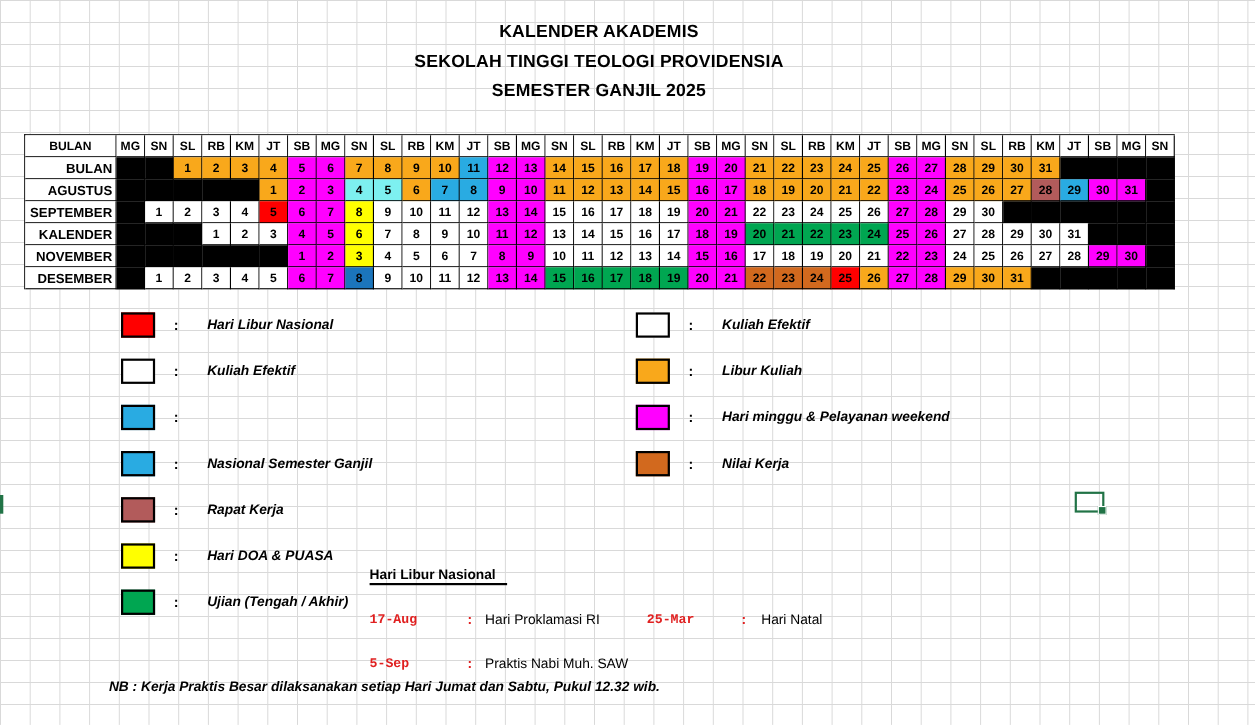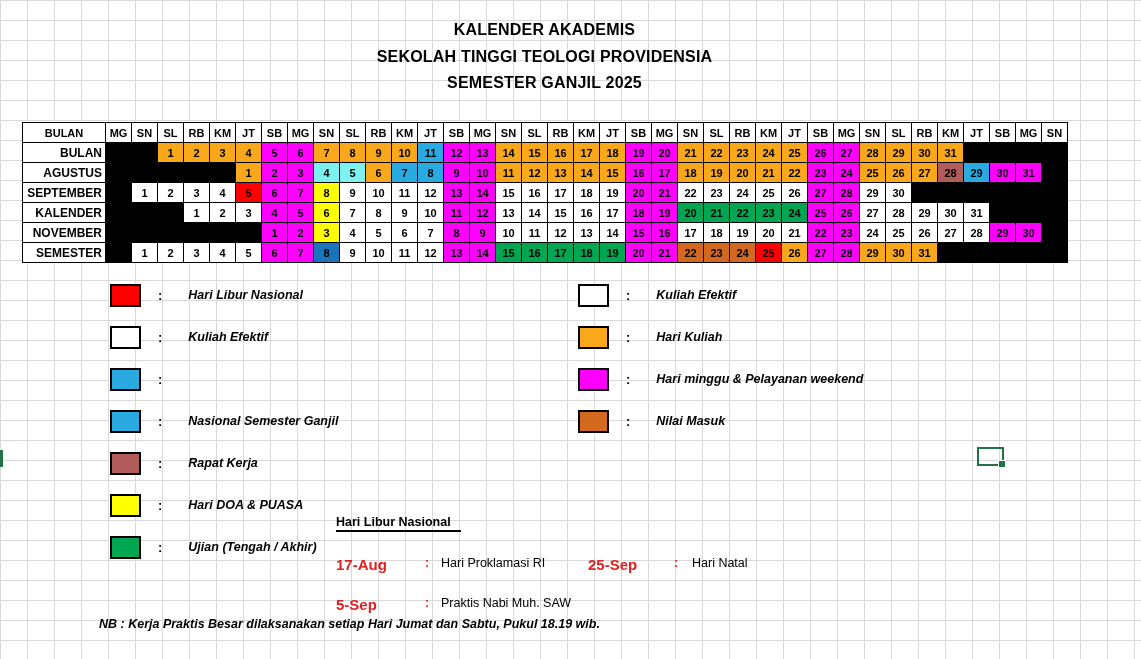--- a/index.html
+++ b/index.html
@@ -300,7 +300,7 @@
     <div class="c day" style="background: rgb(255, 0, 255);">29</div>
     <div class="c day" style="background: rgb(255, 0, 255);">30</div>
     <div class="c blank"></div>
-    <div class="c mn">SEMESTER</div>
+    <div class="c mn">DESEMBER</div>
     <div class="c blank"></div>
     <div class="c day" style="background: rgb(255, 255, 255);">1</div>
     <div class="c day" style="background: rgb(255, 255, 255);">2</div>

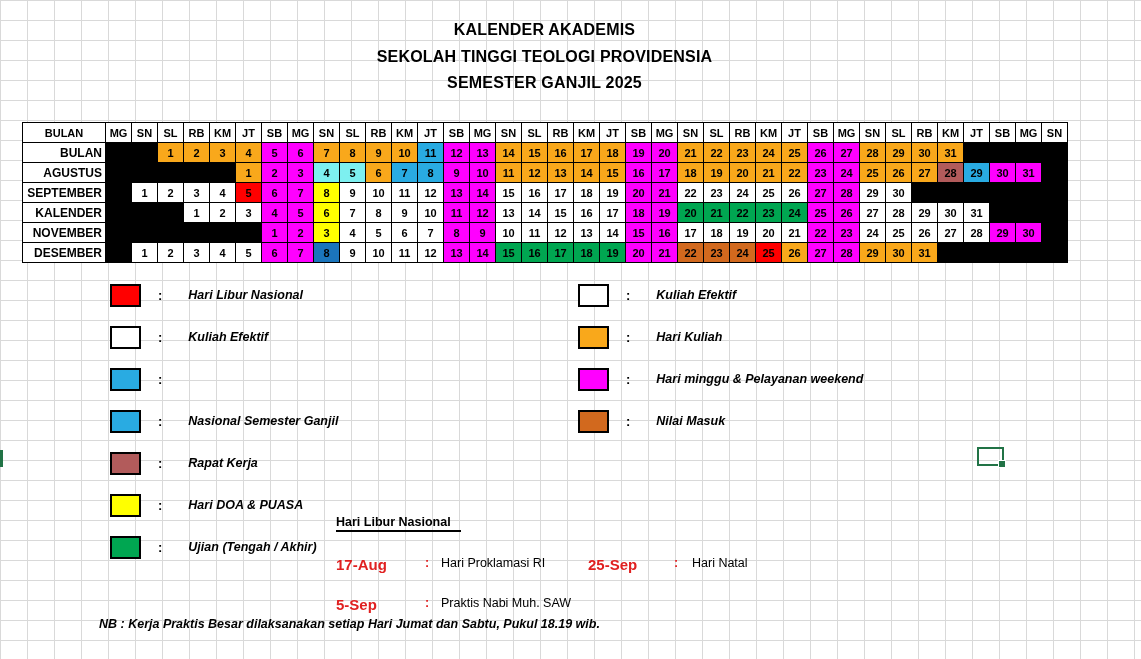--- a/index.html
+++ b/index.html
@@ -385,7 +385,7 @@
     <div class="lg" style="left: 578px; top: 325px;">
       <div class="sw" style="background: rgb(249, 168, 27);"></div>
       <div class="cl">:</div>
-      <div class="lb">Hari Kuliah</div>
+      <div class="lb">Libur Kuliah</div>
     </div>
     <div class="lg" style="left: 578px; top: 367px;">
       <div class="sw" style="background: rgb(255, 0, 255);"></div>

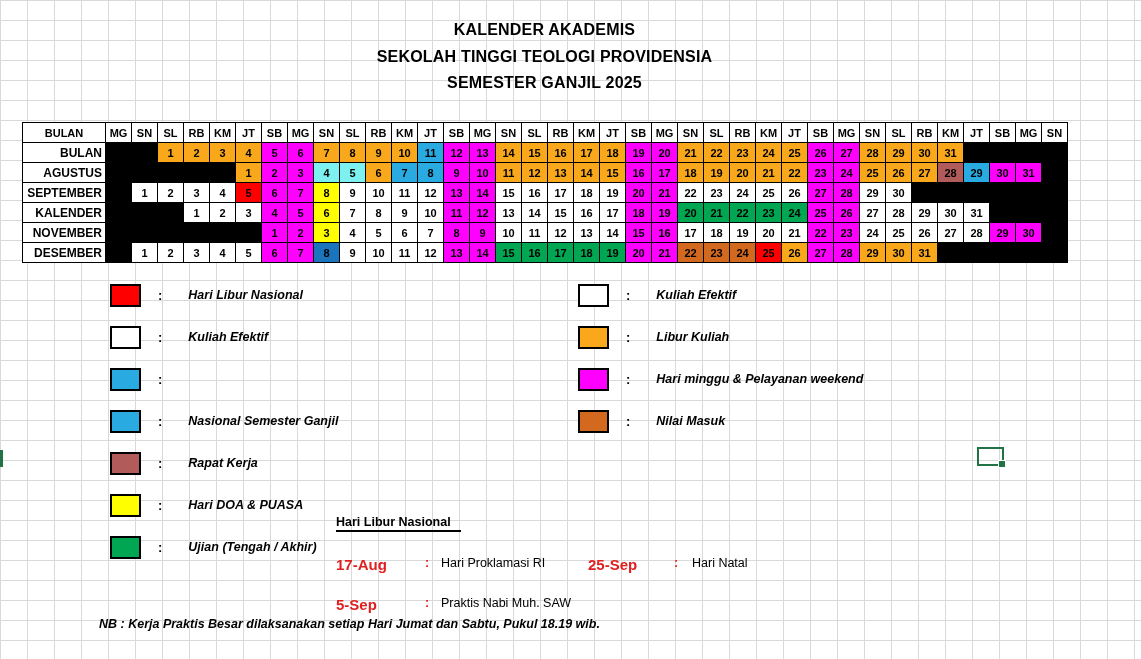--- a/index.html
+++ b/index.html
@@ -395,7 +395,7 @@
     <div class="lg" style="left: 578px; top: 409px;">
       <div class="sw" style="background: rgb(210, 105, 30);"></div>
       <div class="cl">:</div>
-      <div class="lb">Nilai Masuk</div>
+      <div class="lb">Nilai Kerja</div>
     </div>
   </div>
 

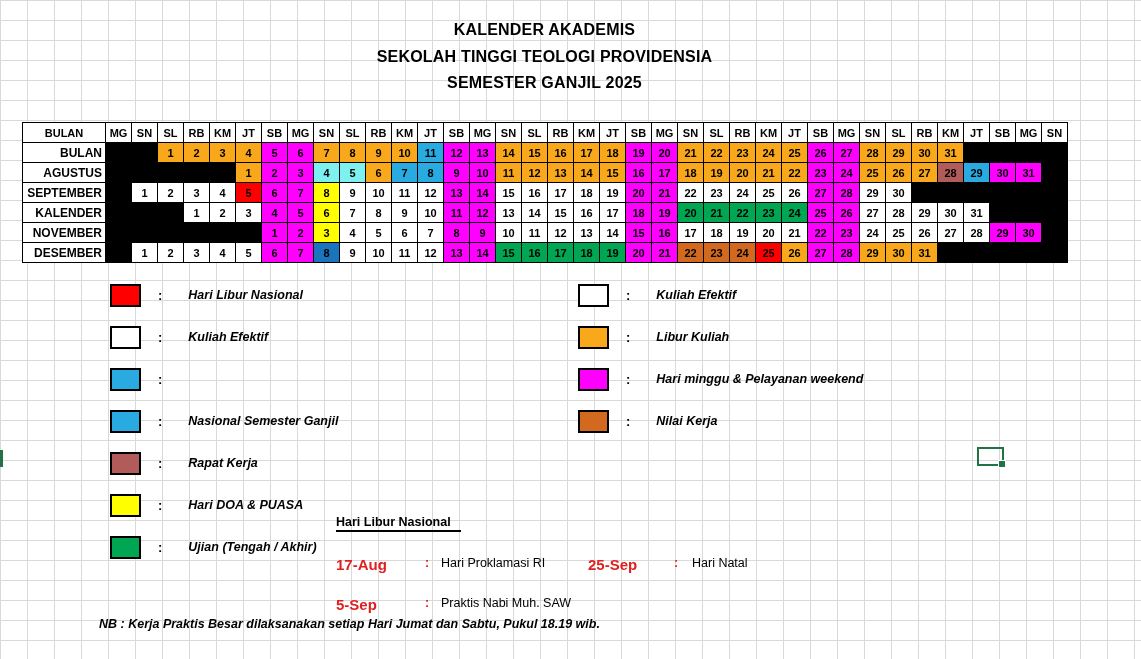--- a/index.html
+++ b/index.html
@@ -44,7 +44,7 @@
     position:absolute;left:336px;top:515px;
     font-weight:bold;font-size:12.5px;border-bottom:2px solid #000;padding:0 10px 1px 0;
   }
-  .hd-date{position:absolute;font-weight:bold;font-size:15px;}
+  .hd-date{position:absolute;font-weight:bold;font-size:12px;font-family:Liberation Mono, monospace;}
   .hd-colon{position:absolute;font-weight:bold;font-size:12.5px;}
   .hd-name{position:absolute;font-size:12.5px;color:#000;white-space:nowrap;}
   .note{

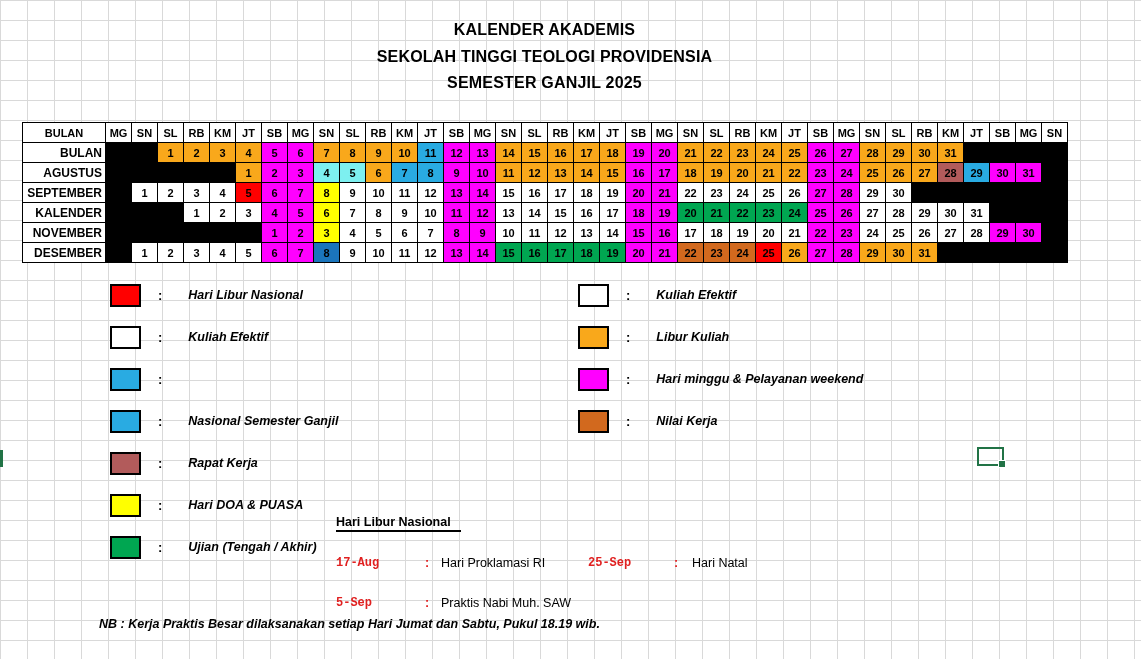--- a/index.html
+++ b/index.html
@@ -404,7 +404,7 @@
     <div class="hd-date" style="left: 336px; top: 556px; color: rgb(224, 32, 32);">17-Aug</div>
     <div class="hd-colon" style="left: 425px; top: 556px; color: rgb(224, 32, 32);">:</div>
     <div class="hd-name" style="left: 441px; top: 556px;">Hari Proklamasi RI</div>
-    <div class="hd-date" style="left: 588px; top: 556px; color: rgb(224, 32, 32);">25-Sep</div>
+    <div class="hd-date" style="left: 588px; top: 556px; color: rgb(224, 32, 32);">25-Mar</div>
     <div class="hd-colon" style="left: 674px; top: 556px; color: rgb(224, 32, 32);">:</div>
     <div class="hd-name" style="left: 692px; top: 556px;">Hari Natal</div>
     <div class="hd-date" style="left: 336px; top: 596px; color: rgb(224, 32, 32);">5-Sep</div>

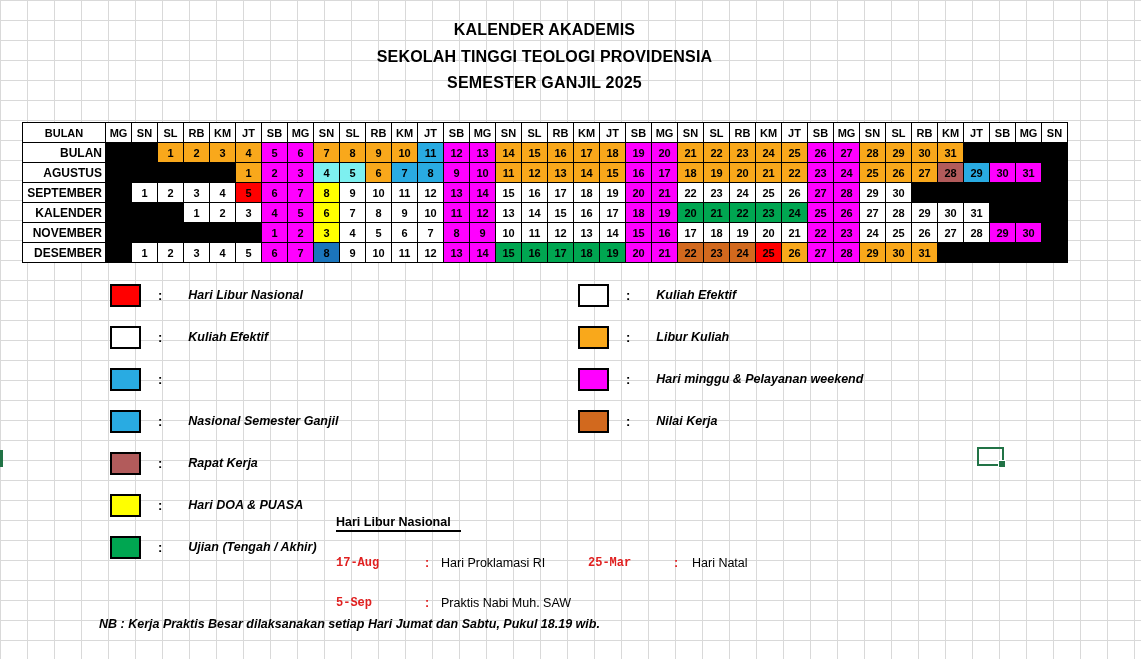--- a/index.html
+++ b/index.html
@@ -412,7 +412,7 @@
     <div class="hd-name" style="left: 441px; top: 596px;">Praktis Nabi Muh. SAW</div>
   </div>
 
-<div class="note">NB : Kerja Praktis Besar dilaksanakan setiap Hari Jumat dan Sabtu, Pukul 18.19 wib.</div>
+<div class="note">NB : Kerja Praktis Besar dilaksanakan setiap Hari Jumat dan Sabtu, Pukul 12.32 wib.</div>
 
 <div class="active-cell">
   <div class="handle"></div>

